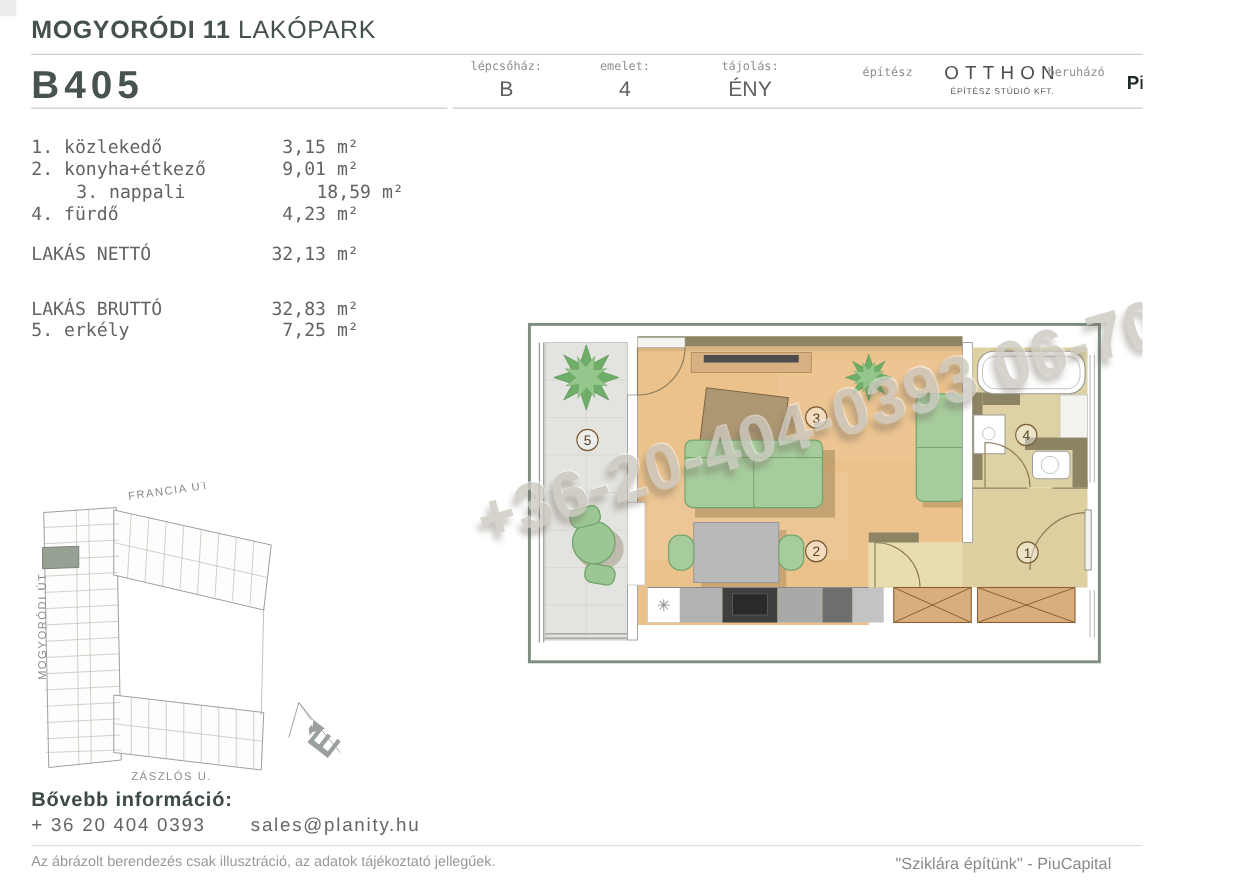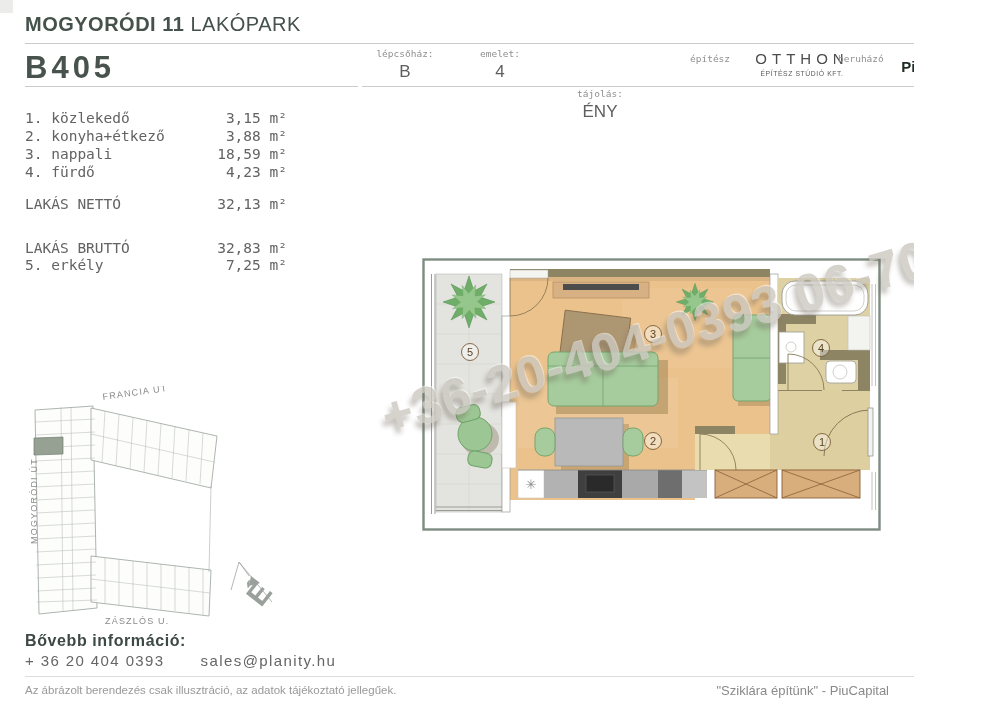--- a/index.html
+++ b/index.html
@@ -69,7 +69,7 @@
     <div class="meta-label">emelet:</div>
     <div class="meta-value">4</div>
   </div>
-  <div class="abs meta-col" style="left:560px;width:80px;margin-top:40px;">
+  <div class="abs meta-col" style="left:560px;width:80px;">
     <div class="meta-label">tájolás:</div>
     <div class="meta-value">ÉNY</div>
   </div>

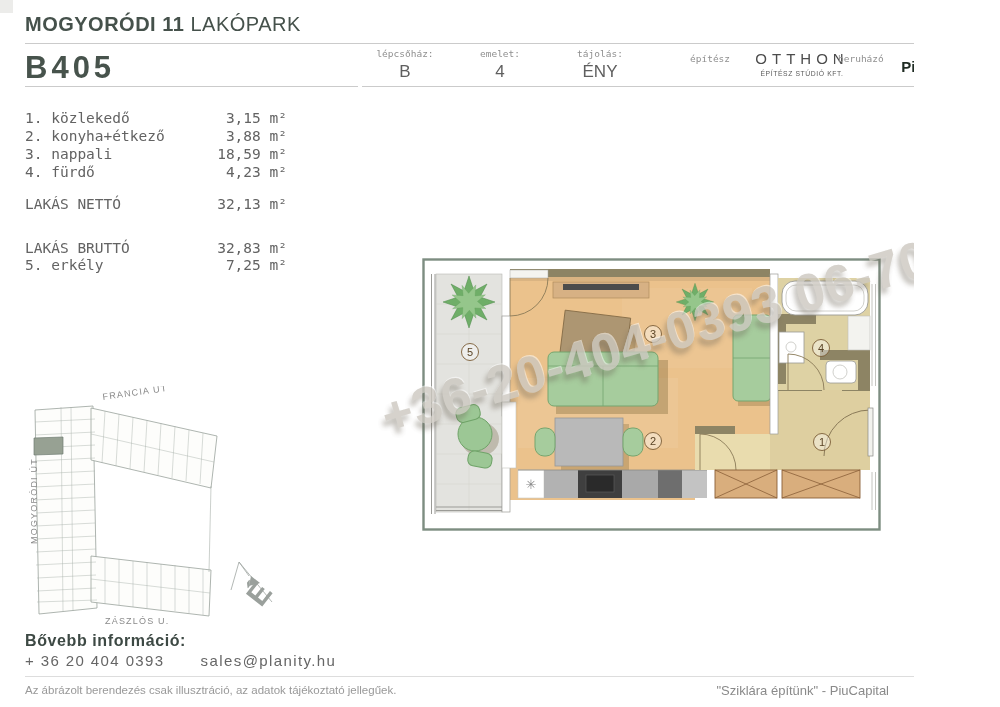--- a/index.html
+++ b/index.html
@@ -101,7 +101,7 @@
     </div>
   <div class="abs room-row" style="top:128px;">
       <span>2. konyha+étkező</span>
-      <span>3,88 m²</span>
+      <span>9,01 m²</span>
     </div>
   <div class="abs room-row" style="top:146px;">
       <span>3. nappali</span>

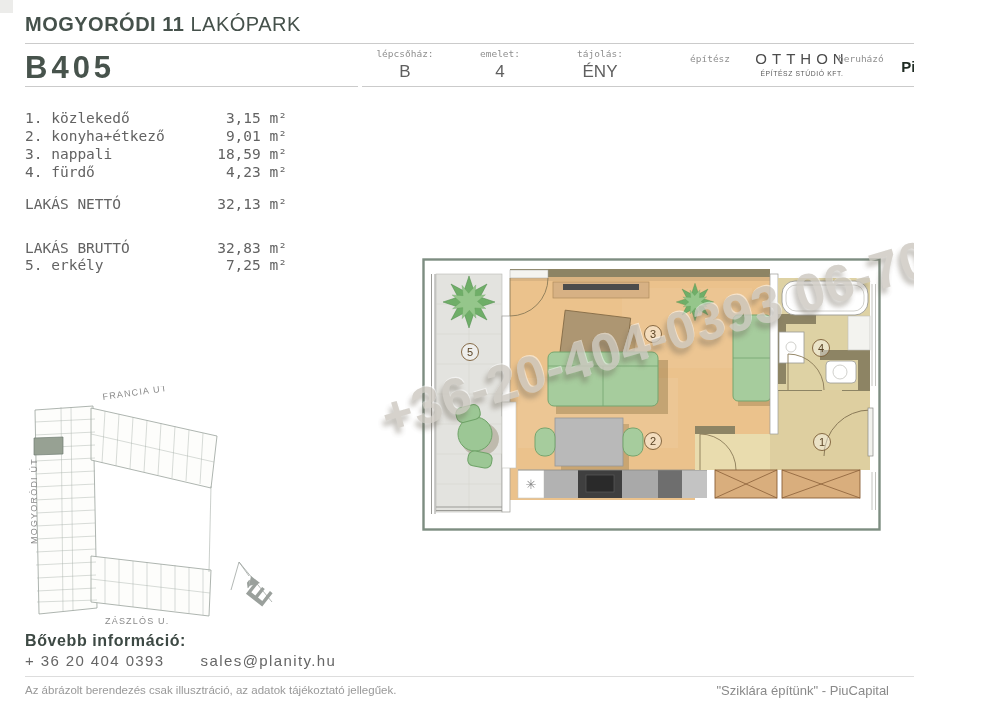--- a/index.html
+++ b/index.html
@@ -103,7 +103,7 @@
       <span>2. konyha+étkező</span>
       <span>9,01 m²</span>
     </div>
-  <div class="abs room-row" style="top:146px;">
+  <div class="abs room-row" style="top:146px;margin-left:36px;">
       <span>3. nappali</span>
       <span>18,59 m²</span>
     </div>

